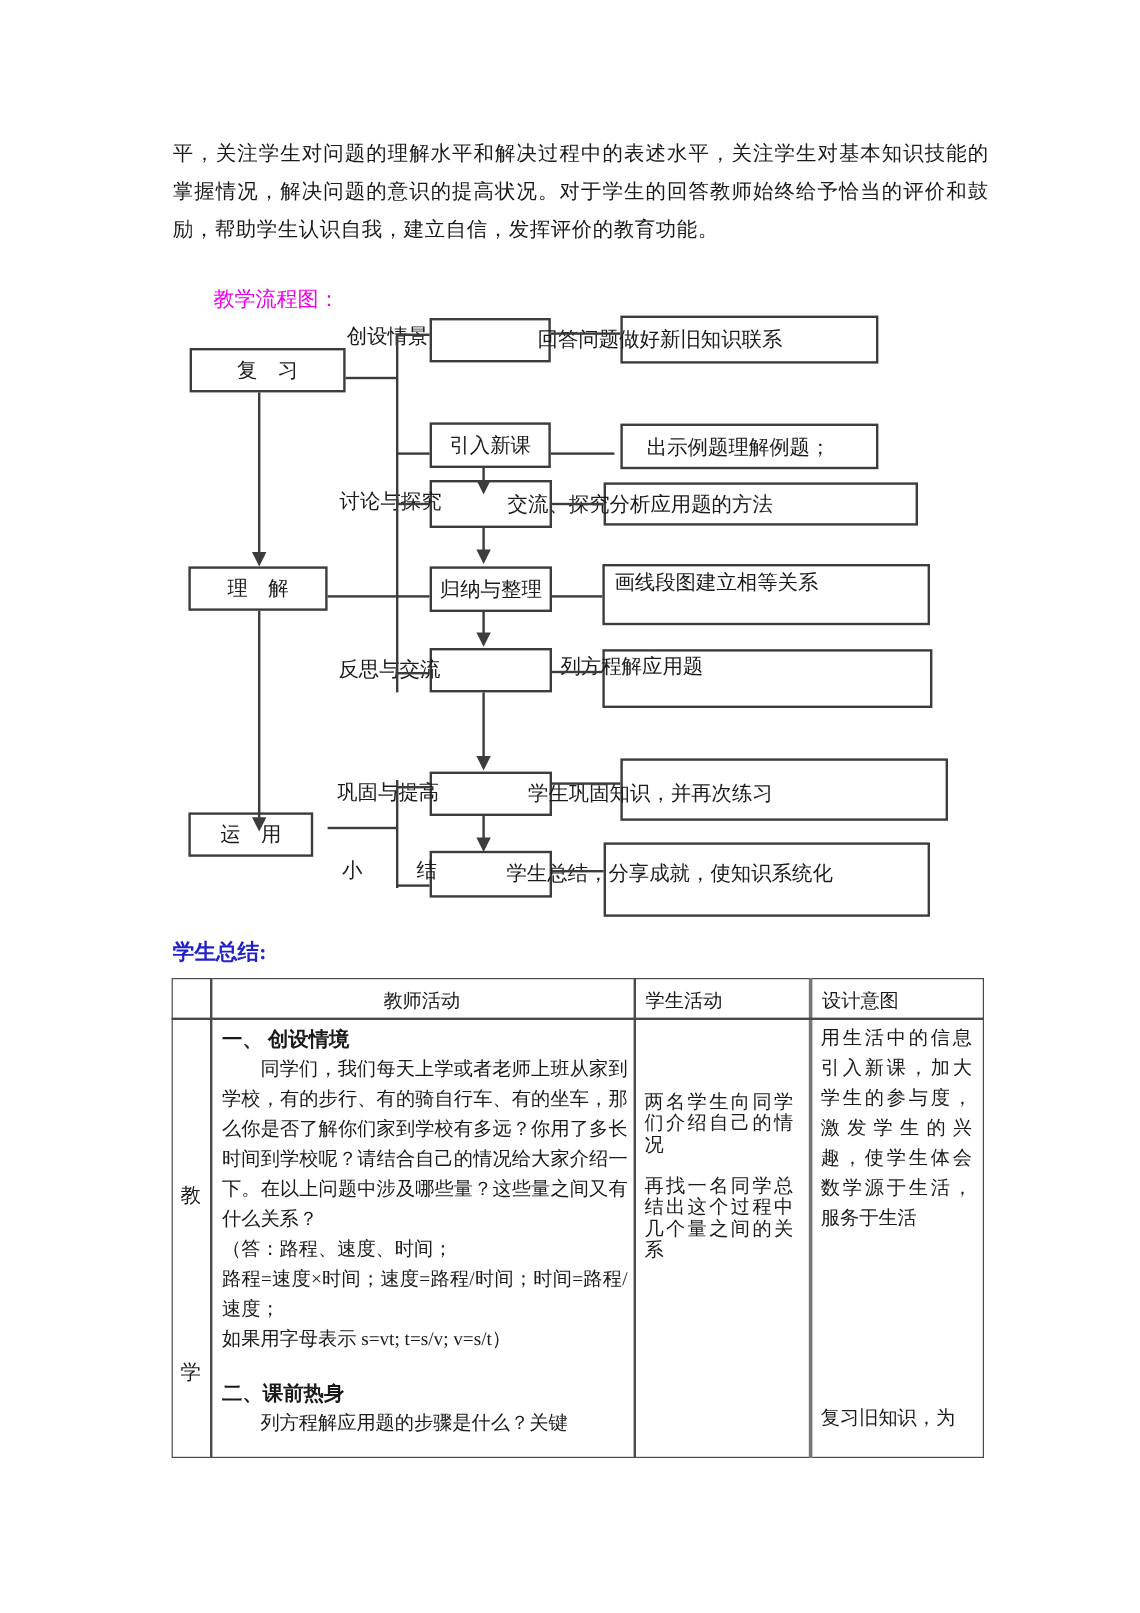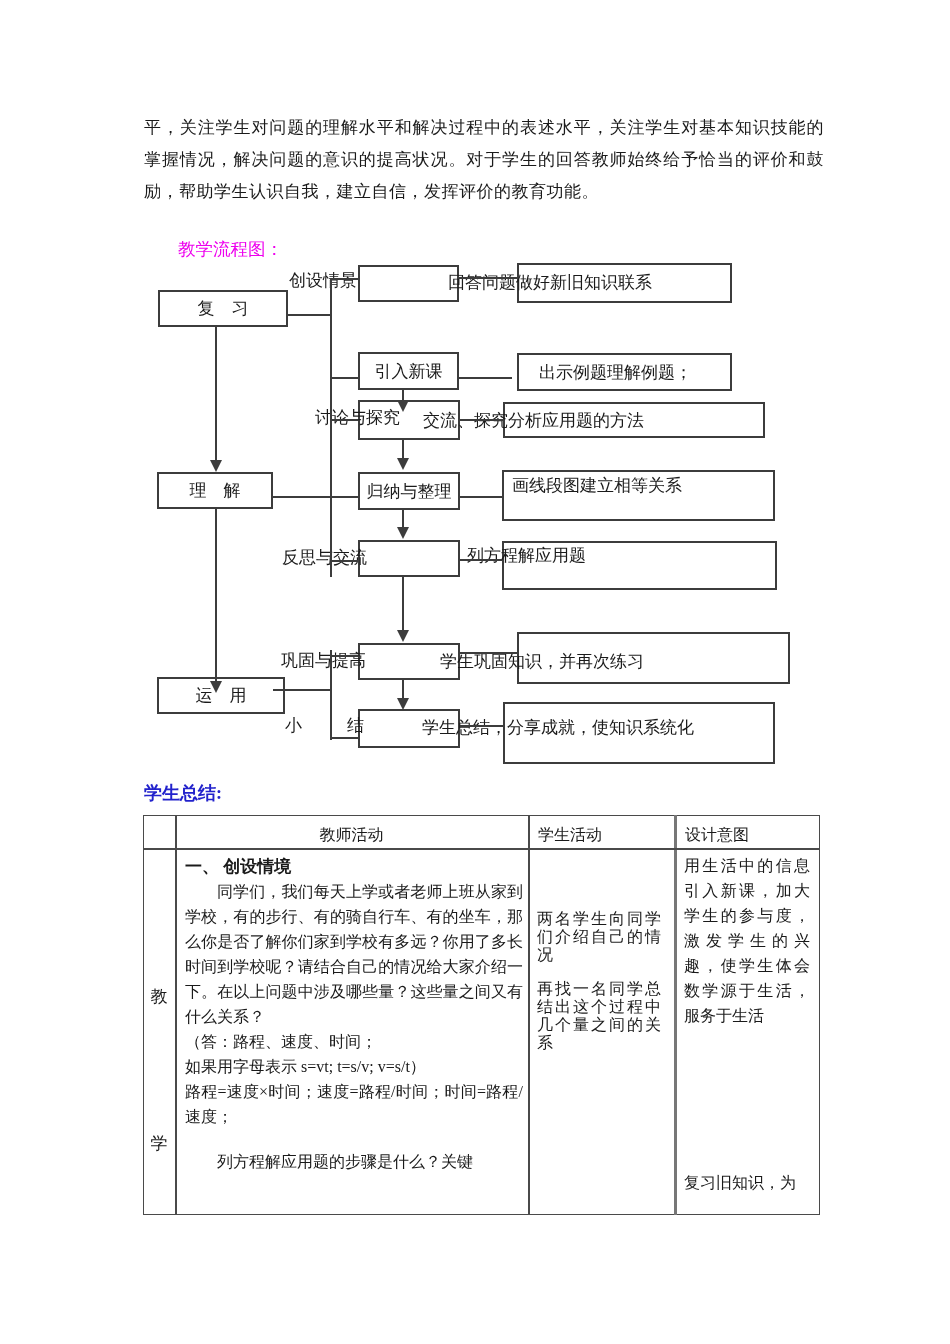--- a/index.html
+++ b/index.html
@@ -63,7 +63,7 @@
   <div class="abs fc-box" style="left:503px;top:702px;width:272px;height:62px;"></div>
 
   <div class="abs fc-label" style="left:289px;top:269px;">创设情景</div>
-  <div class="abs fc-label" style="left:283px;top:406px;margin-left:32px;">讨论与探究</div>
+  <div class="abs fc-label" style="left:283px;top:406px;">讨论与探究</div>
   <div class="abs fc-label" style="left:282px;top:546px;">反思与交流</div>
   <div class="abs fc-label" style="left:281px;top:649px;">巩固与提高</div>
   <div class="abs fc-label" style="left:285px;top:714px;">小</div>

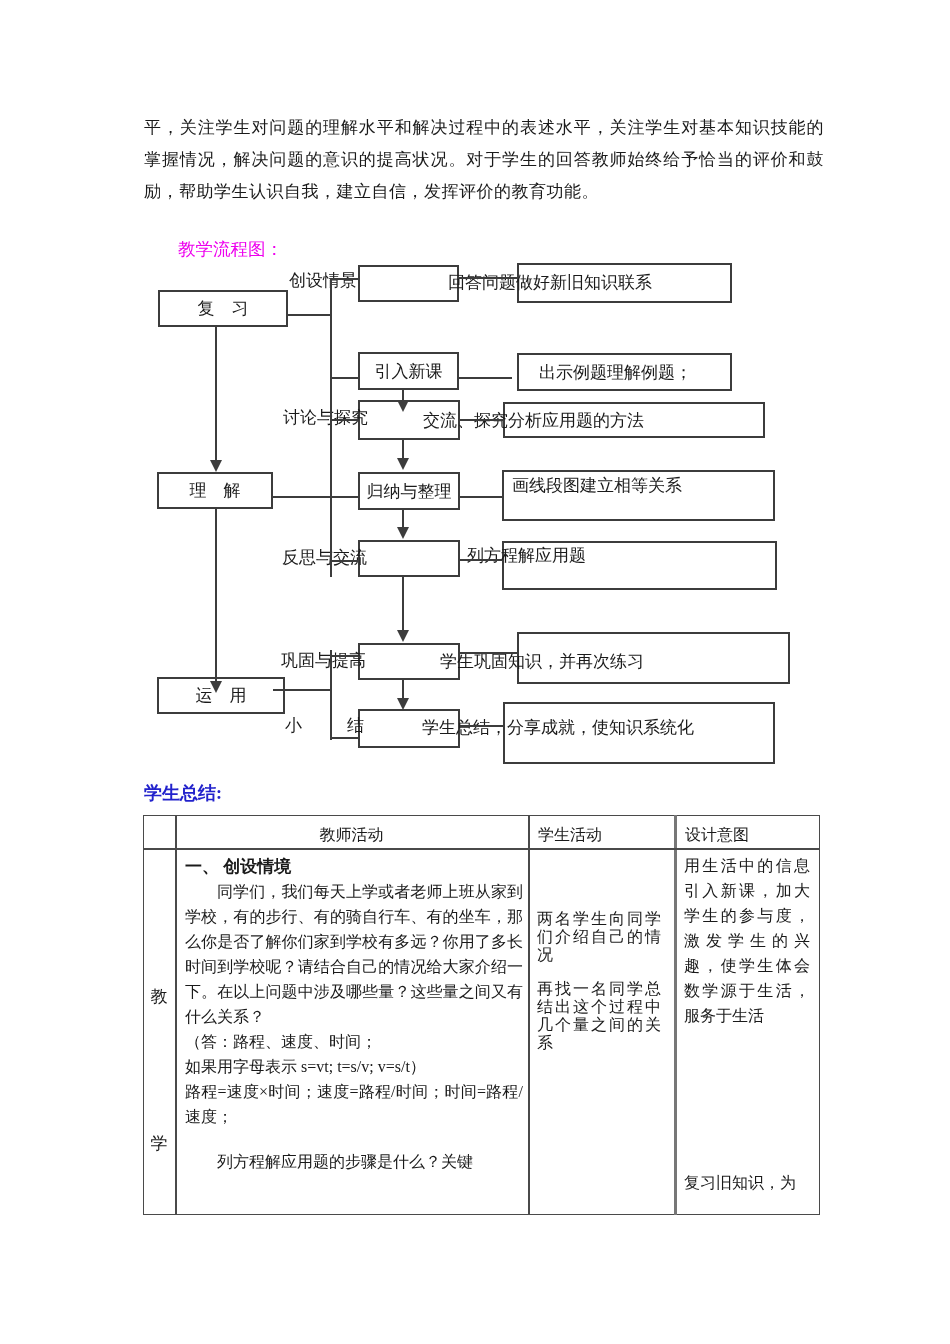--- a/index.html
+++ b/index.html
@@ -44,7 +44,7 @@
 
   <div class="abs fc-box" style="left:158px;top:290px;width:130px;height:37px;">复　习</div>
   <div class="abs fc-box" style="left:157px;top:472px;width:116px;height:37px;">理　解</div>
-  <div class="abs fc-box" style="left:157px;top:677px;width:128px;height:37px;">运　用</div>
+  <div class="abs fc-box" style="left:157px;top:677px;width:104px;height:37px;">运　用</div>
 
   <div class="abs fc-box" style="left:358px;top:265px;width:101px;height:37px;"></div>
   <div class="abs fc-box" style="left:358px;top:352px;width:101px;height:38px;">引入新课</div>

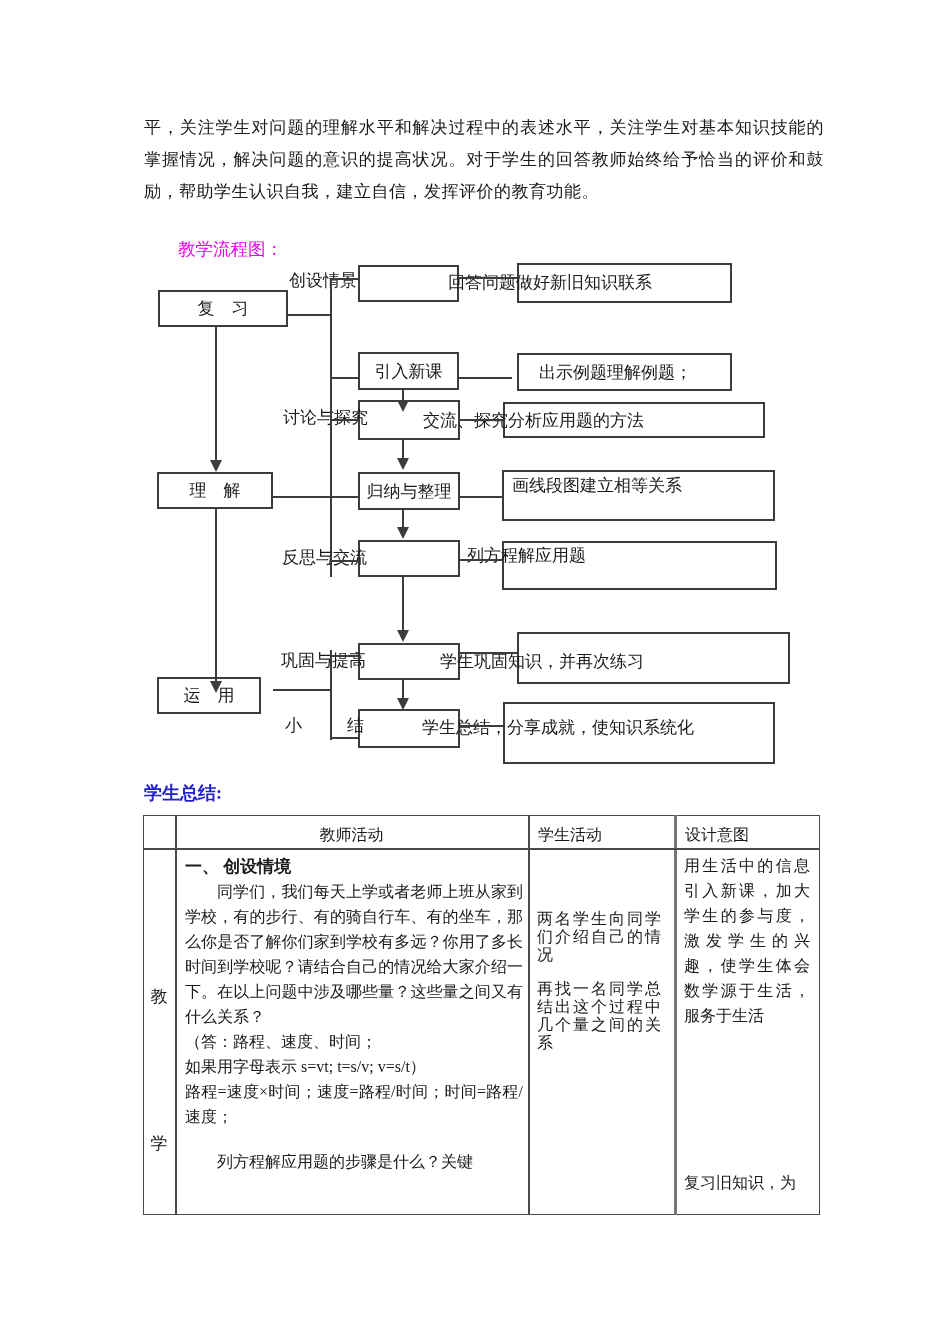--- a/index.html
+++ b/index.html
@@ -130,8 +130,8 @@
     <p class="sec">一、 创设情境</p>
     <p class="indent">同学们，我们每天上学或者老师上班从家到学校，有的步行、有的骑自行车、有的坐车，那么你是否了解你们家到学校有多远？你用了多长时间到学校呢？请结合自己的情况给大家介绍一下。在以上问题中涉及哪些量？这些量之间又有什么关系？</p>
     <p>（答：路程、速度、时间；</p>
+    <p>路程=速度×时间；速度=路程/时间；时间=路程/速度；</p>
     <p>如果用字母表示 s=vt; t=s/v;  v=s/t）</p>
-    <p>路程=速度×时间；速度=路程/时间；时间=路程/速度；</p>
     <p style="height:20px;"></p>
     <p style="padding-left:2em;">列方程解应用题的步骤是什么？关键</p>
   </div>

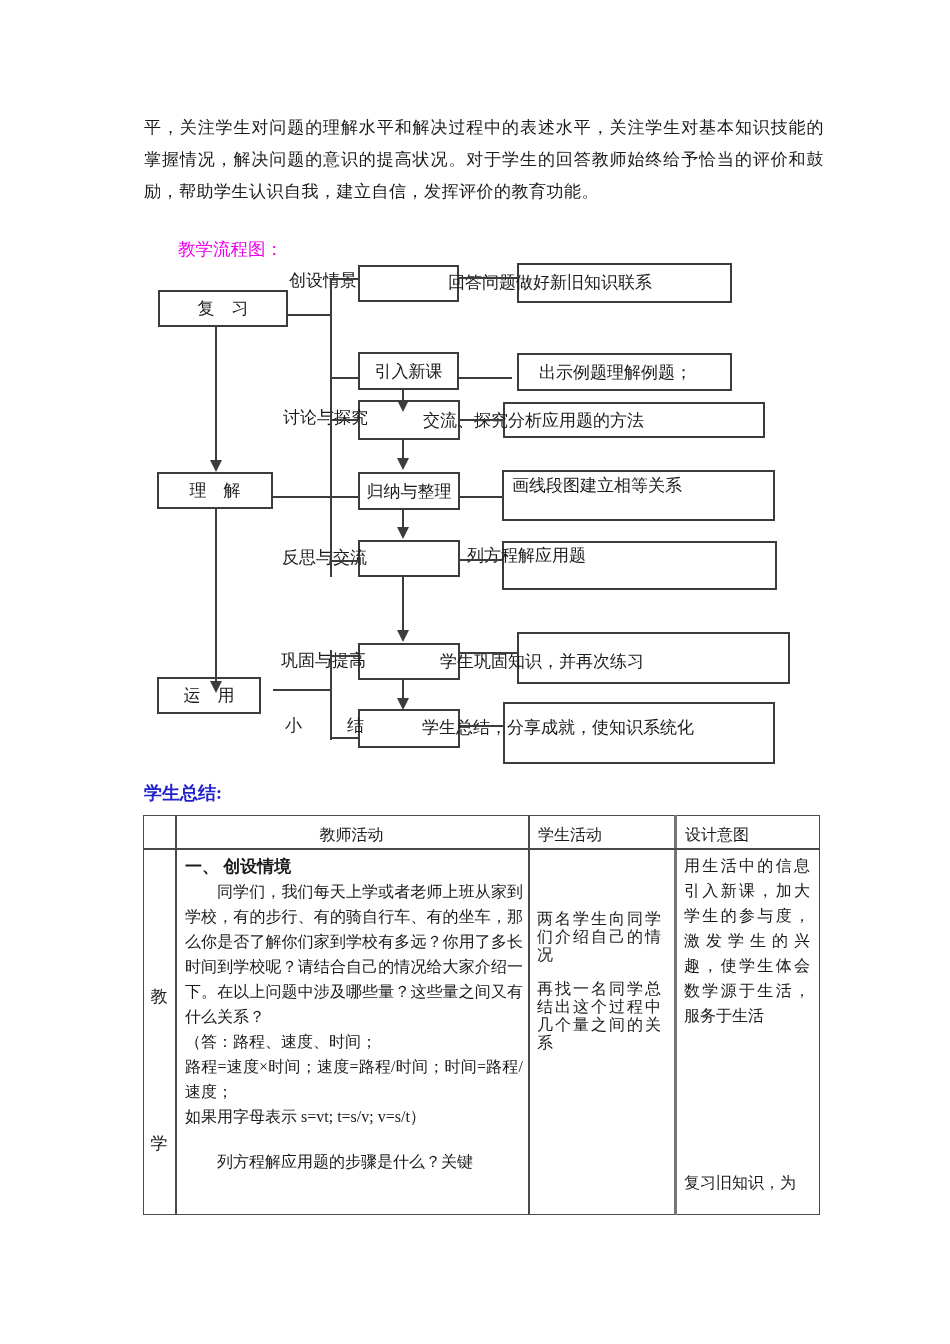--- a/index.html
+++ b/index.html
@@ -133,6 +133,7 @@
     <p>路程=速度×时间；速度=路程/时间；时间=路程/速度；</p>
     <p>如果用字母表示 s=vt; t=s/v;  v=s/t）</p>
     <p style="height:20px;"></p>
+    <p class="sec">二、课前热身</p>
     <p style="padding-left:2em;">列方程解应用题的步骤是什么？关键</p>
   </div>
 

